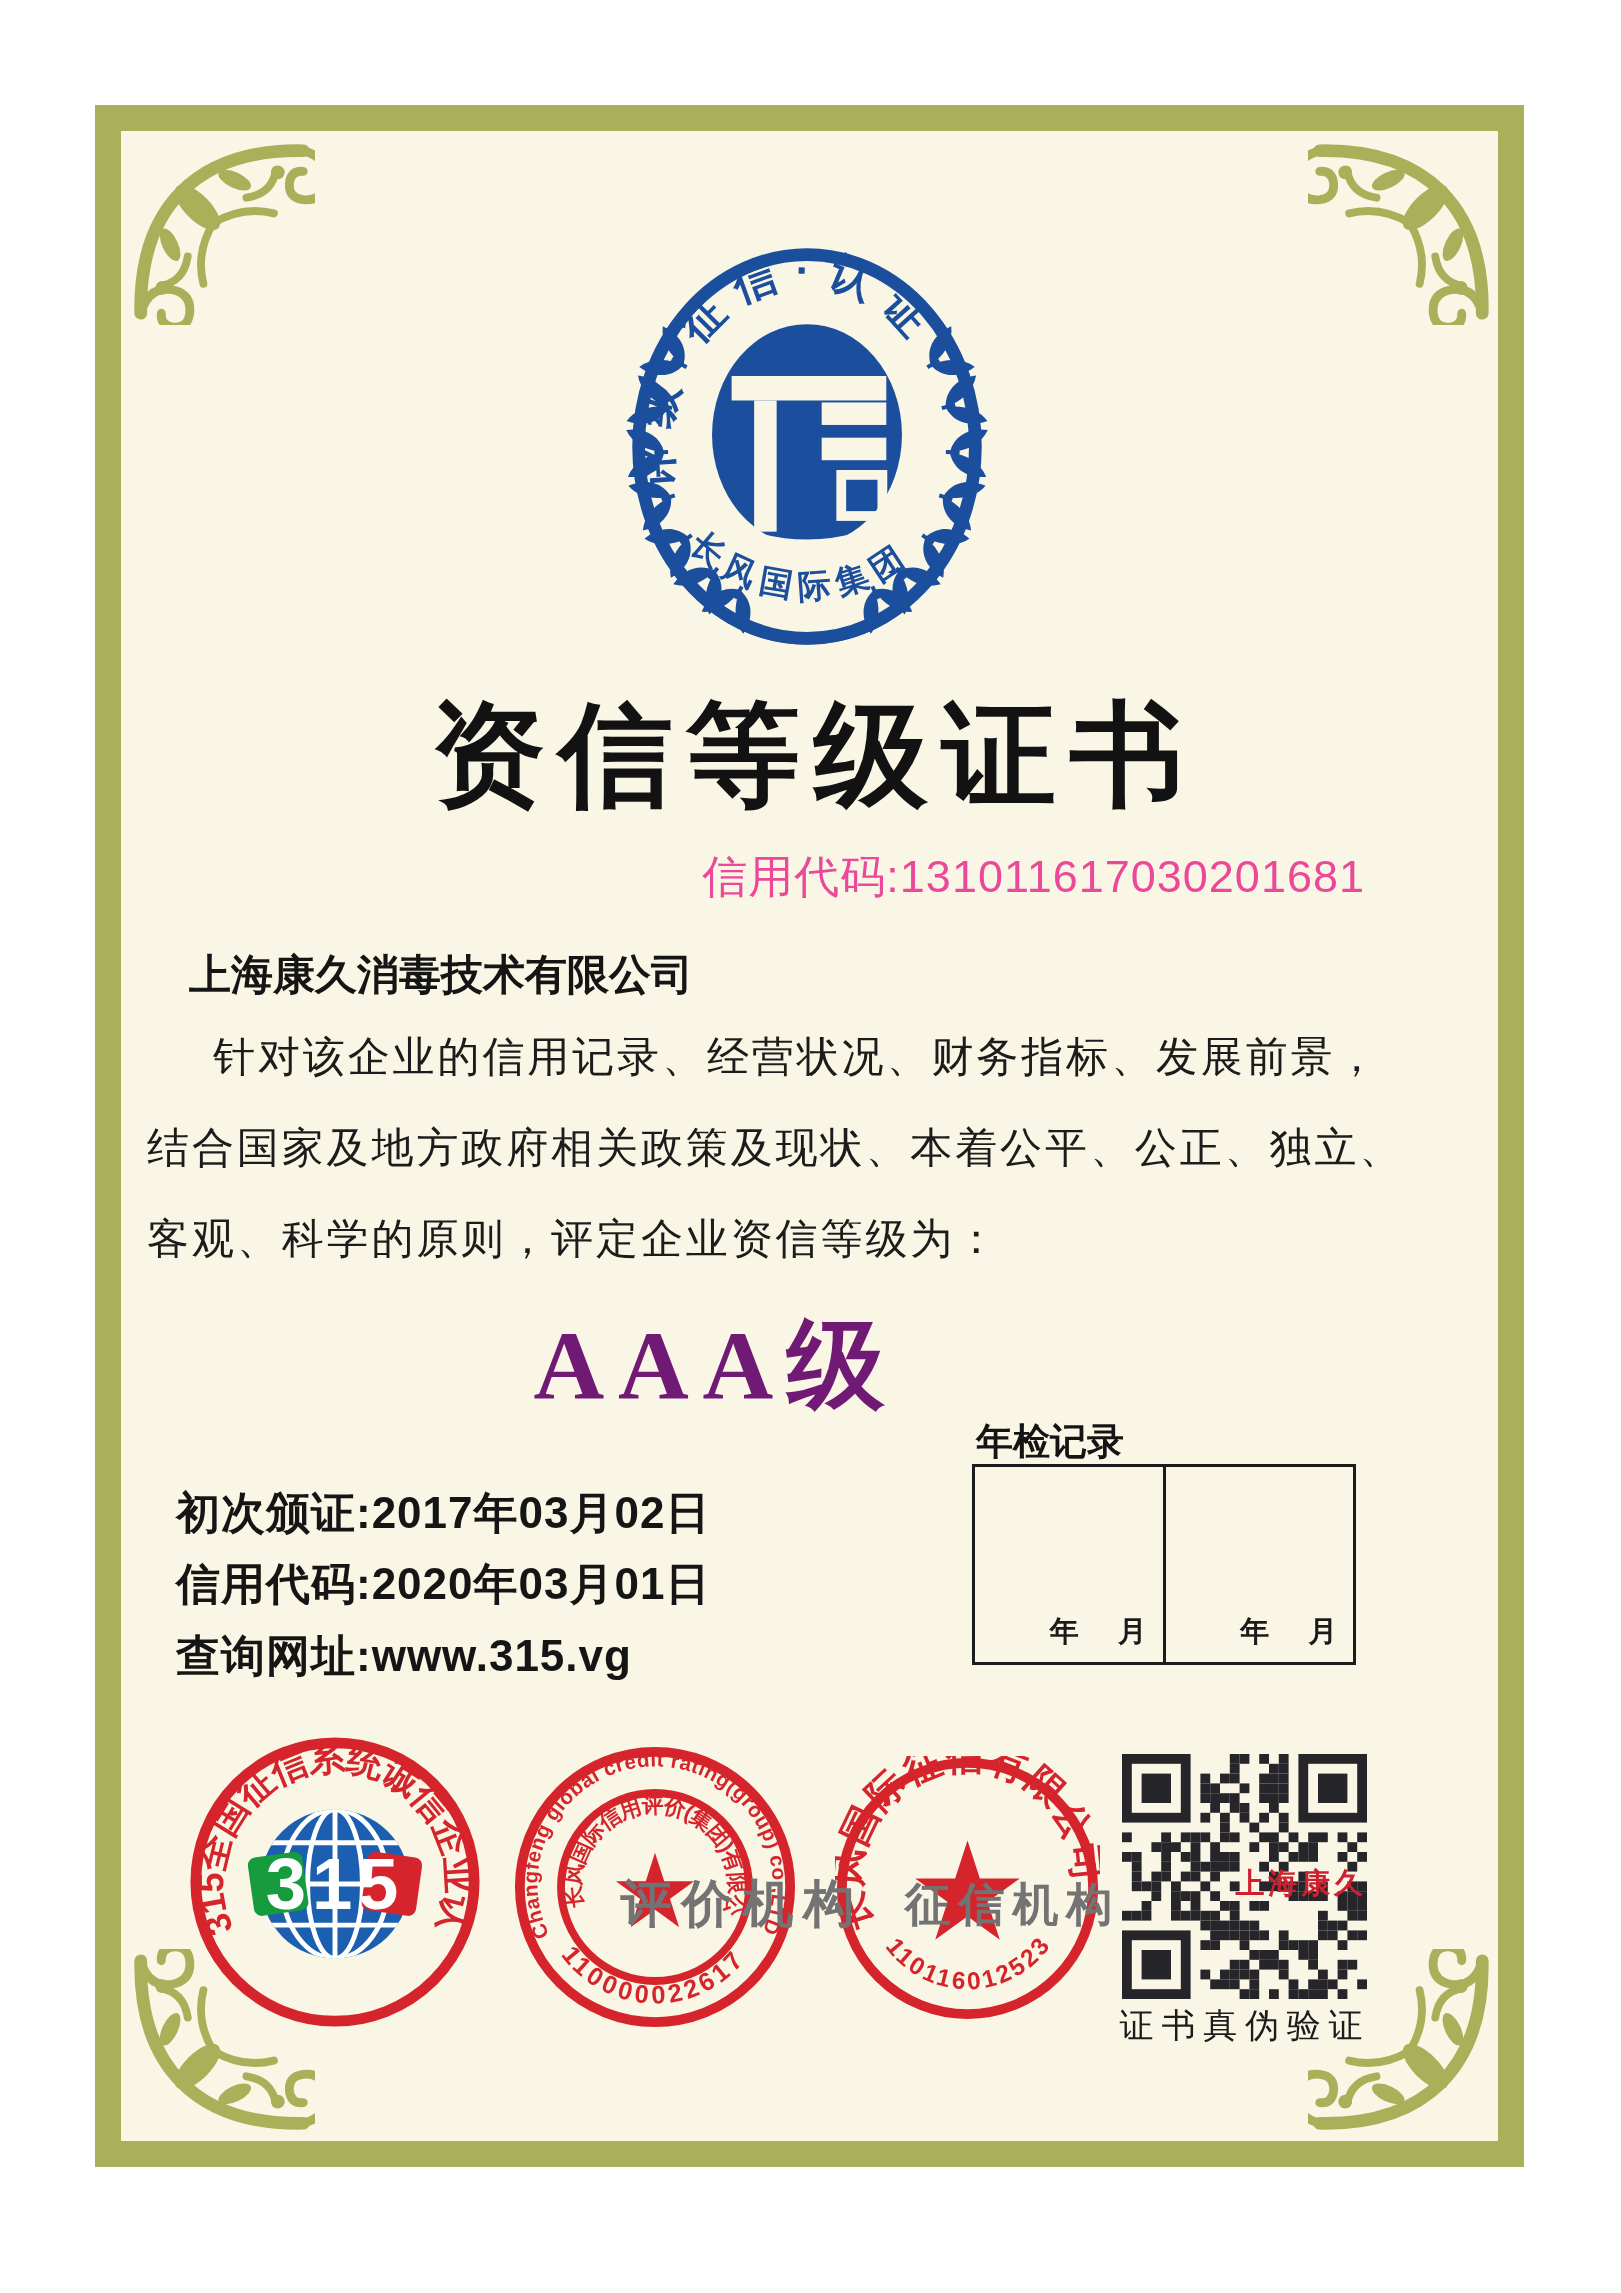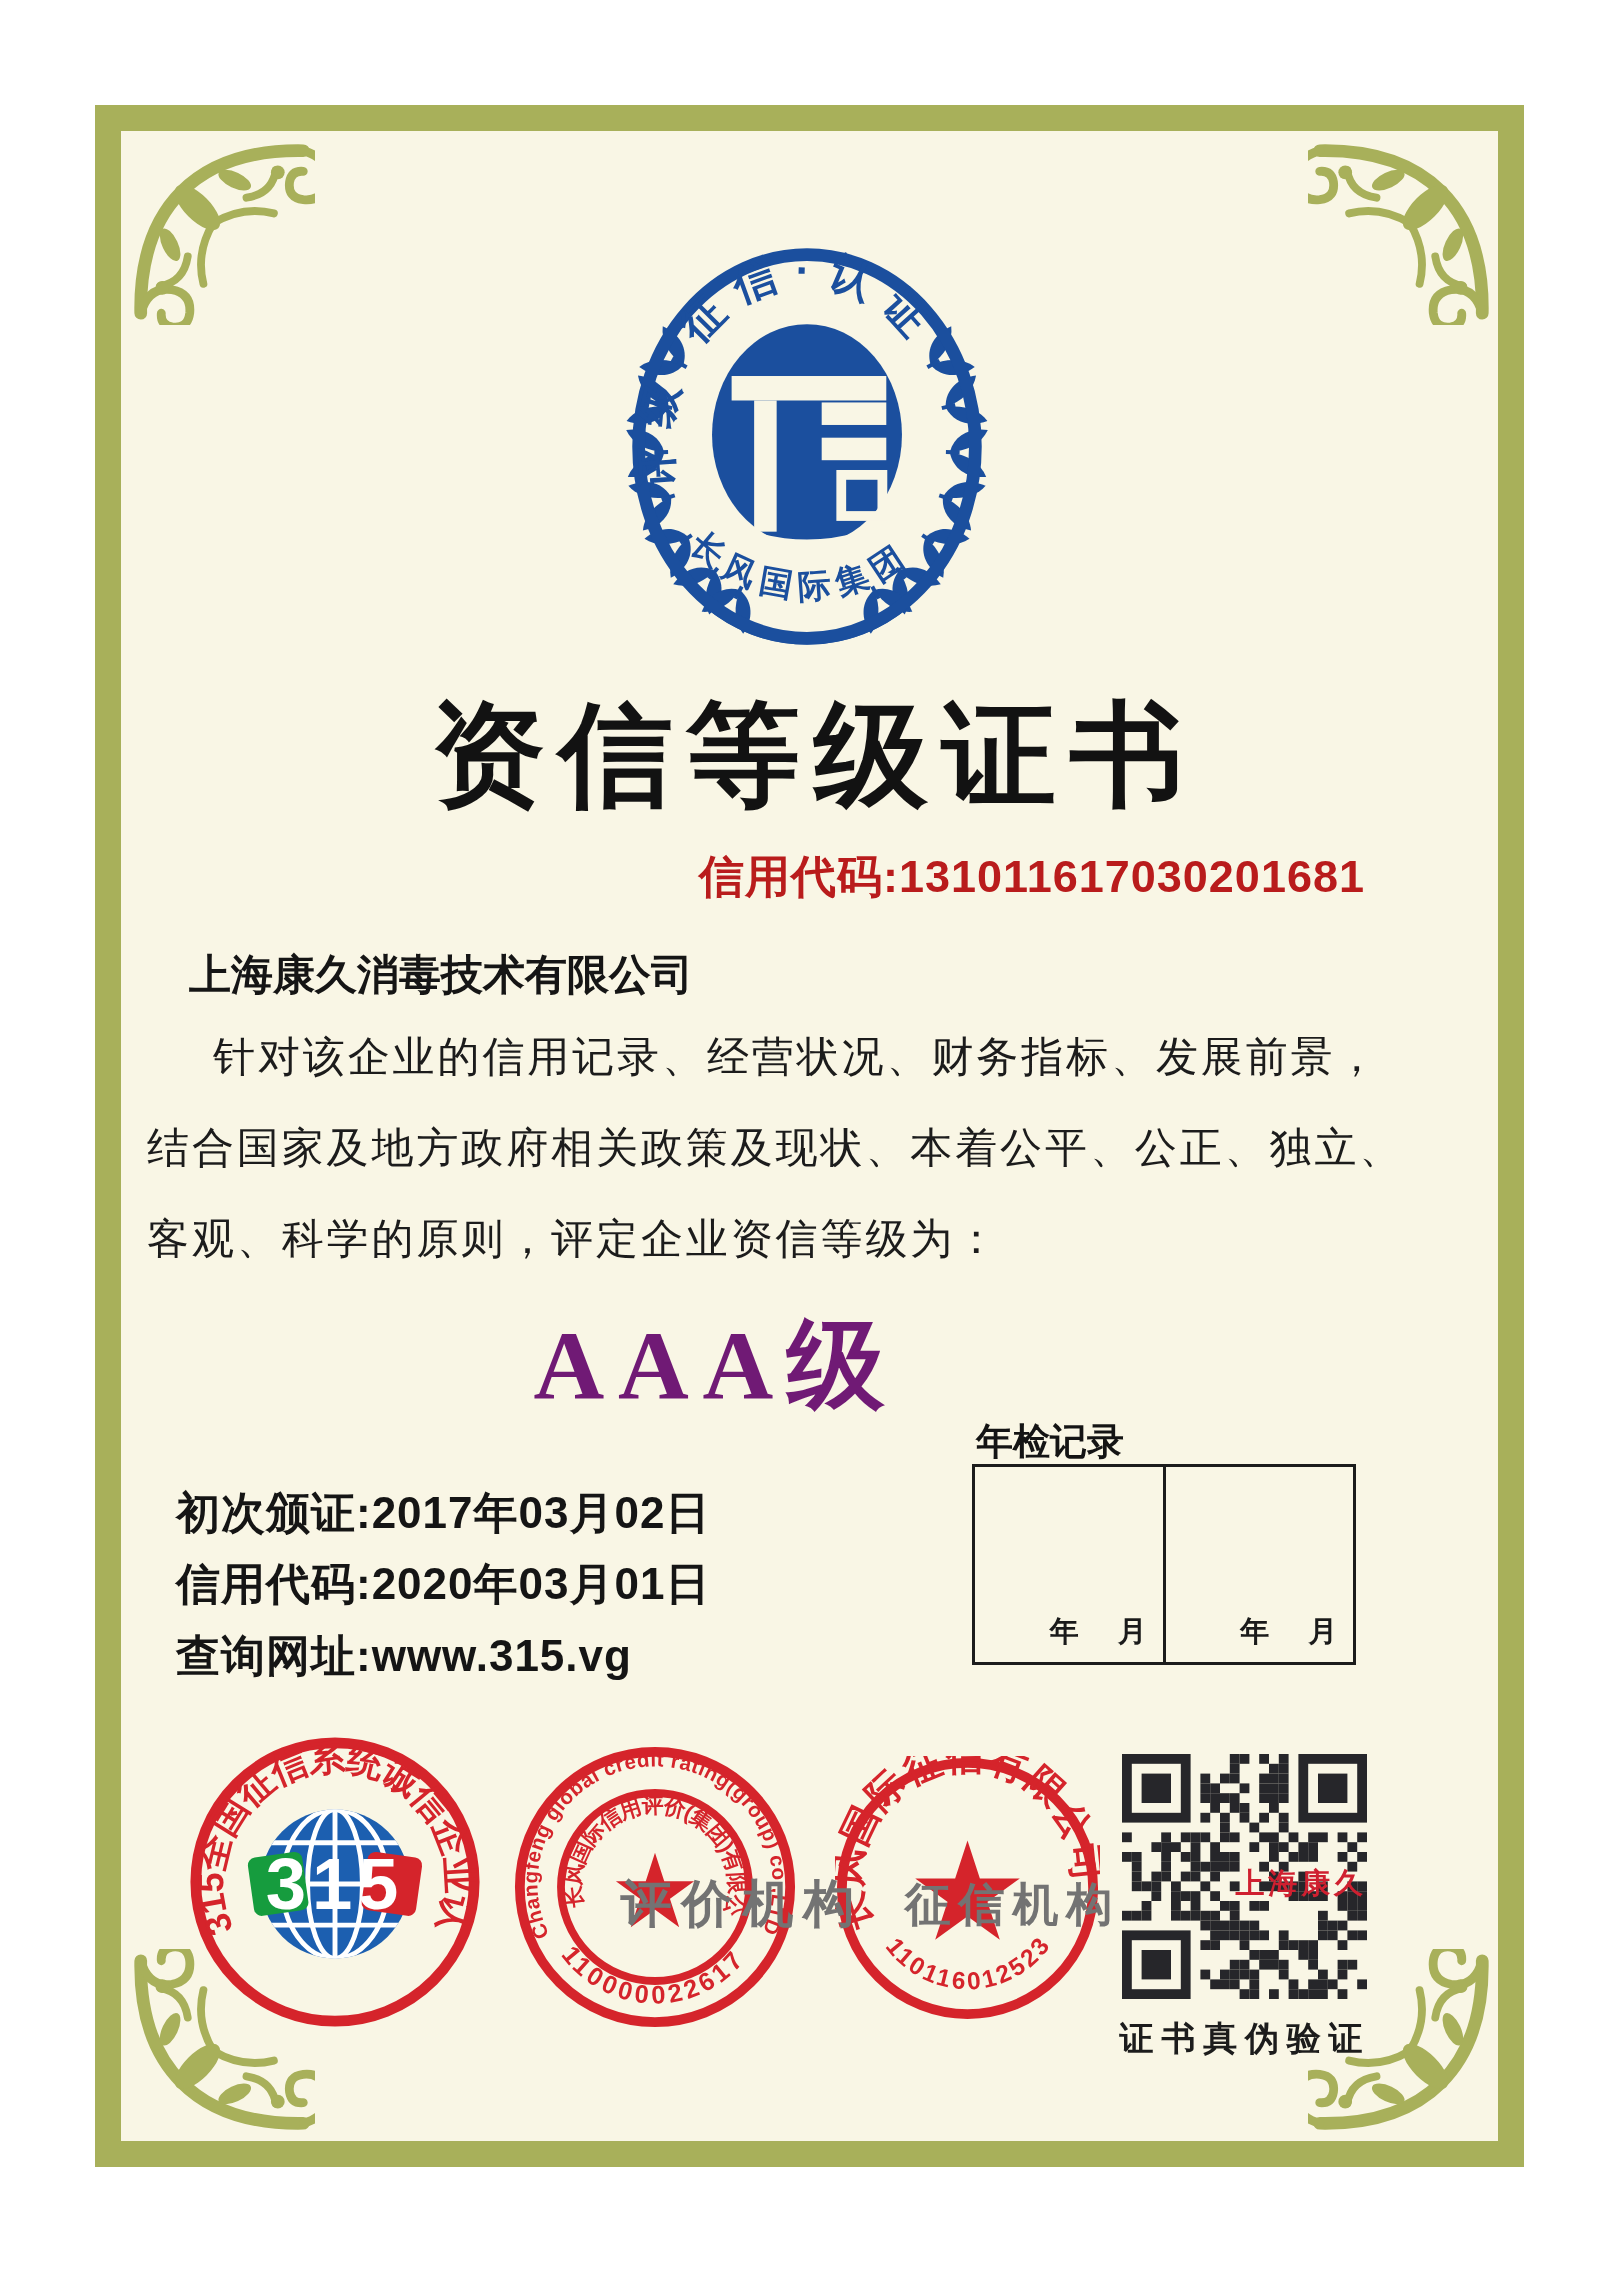--- a/index.html
+++ b/index.html
@@ -33,7 +33,7 @@
   }
   .credit-code {
     left:122px; top:847px; width:1243px; text-align:right;
-    font-size:45px; font-weight:bold; letter-spacing:1px; color:#b91c1c;
+    font-size:45px; font-weight:normal; letter-spacing:1px; color:#ec4899;
     white-space:nowrap;
   }
   .company {

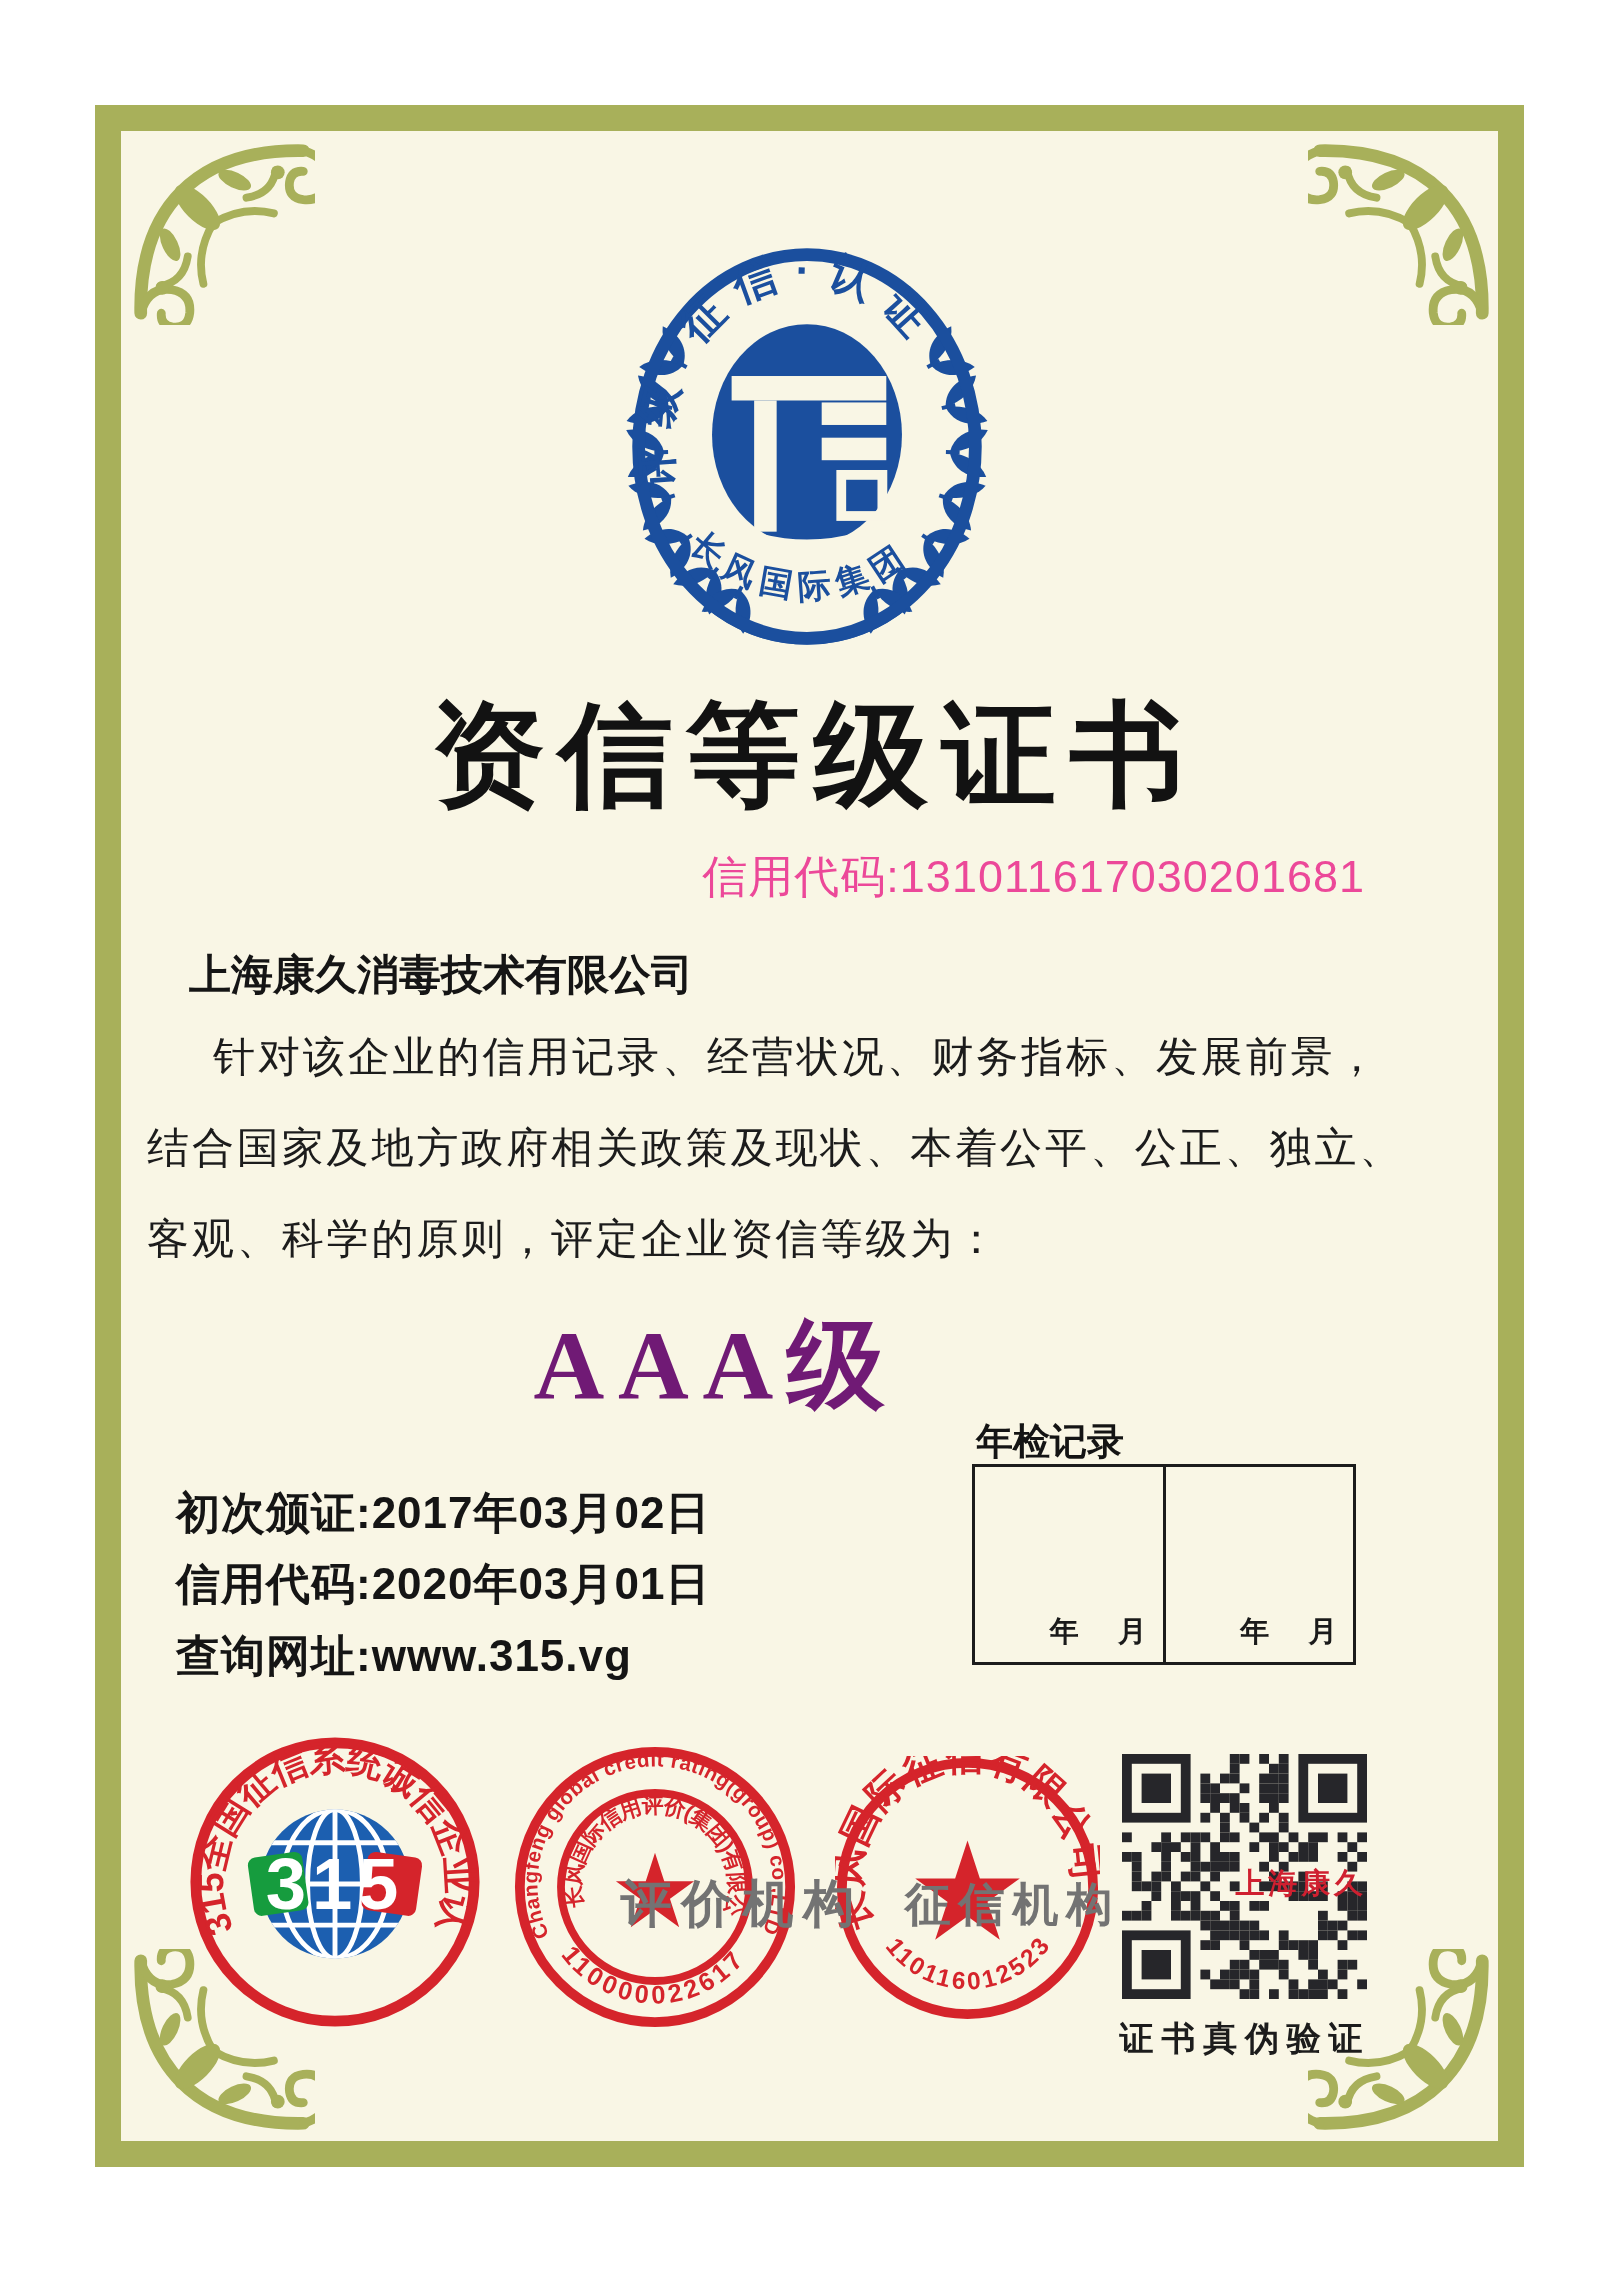--- a/index.html
+++ b/index.html
@@ -89,9 +89,8 @@
   }
   .qr-caption {
     left:1102px; top:2003px; width:286px; text-align:center;
-    font-size:34px; font-weight:bold; letter-spacing:7.8px; color:#1c1c1c;
+    font-size:34px; font-weight:normal; letter-spacing:7.8px; color:#1c1c1c;
     white-space:nowrap;
-    margin-top:13px;
   }
 </style>
 </head>

